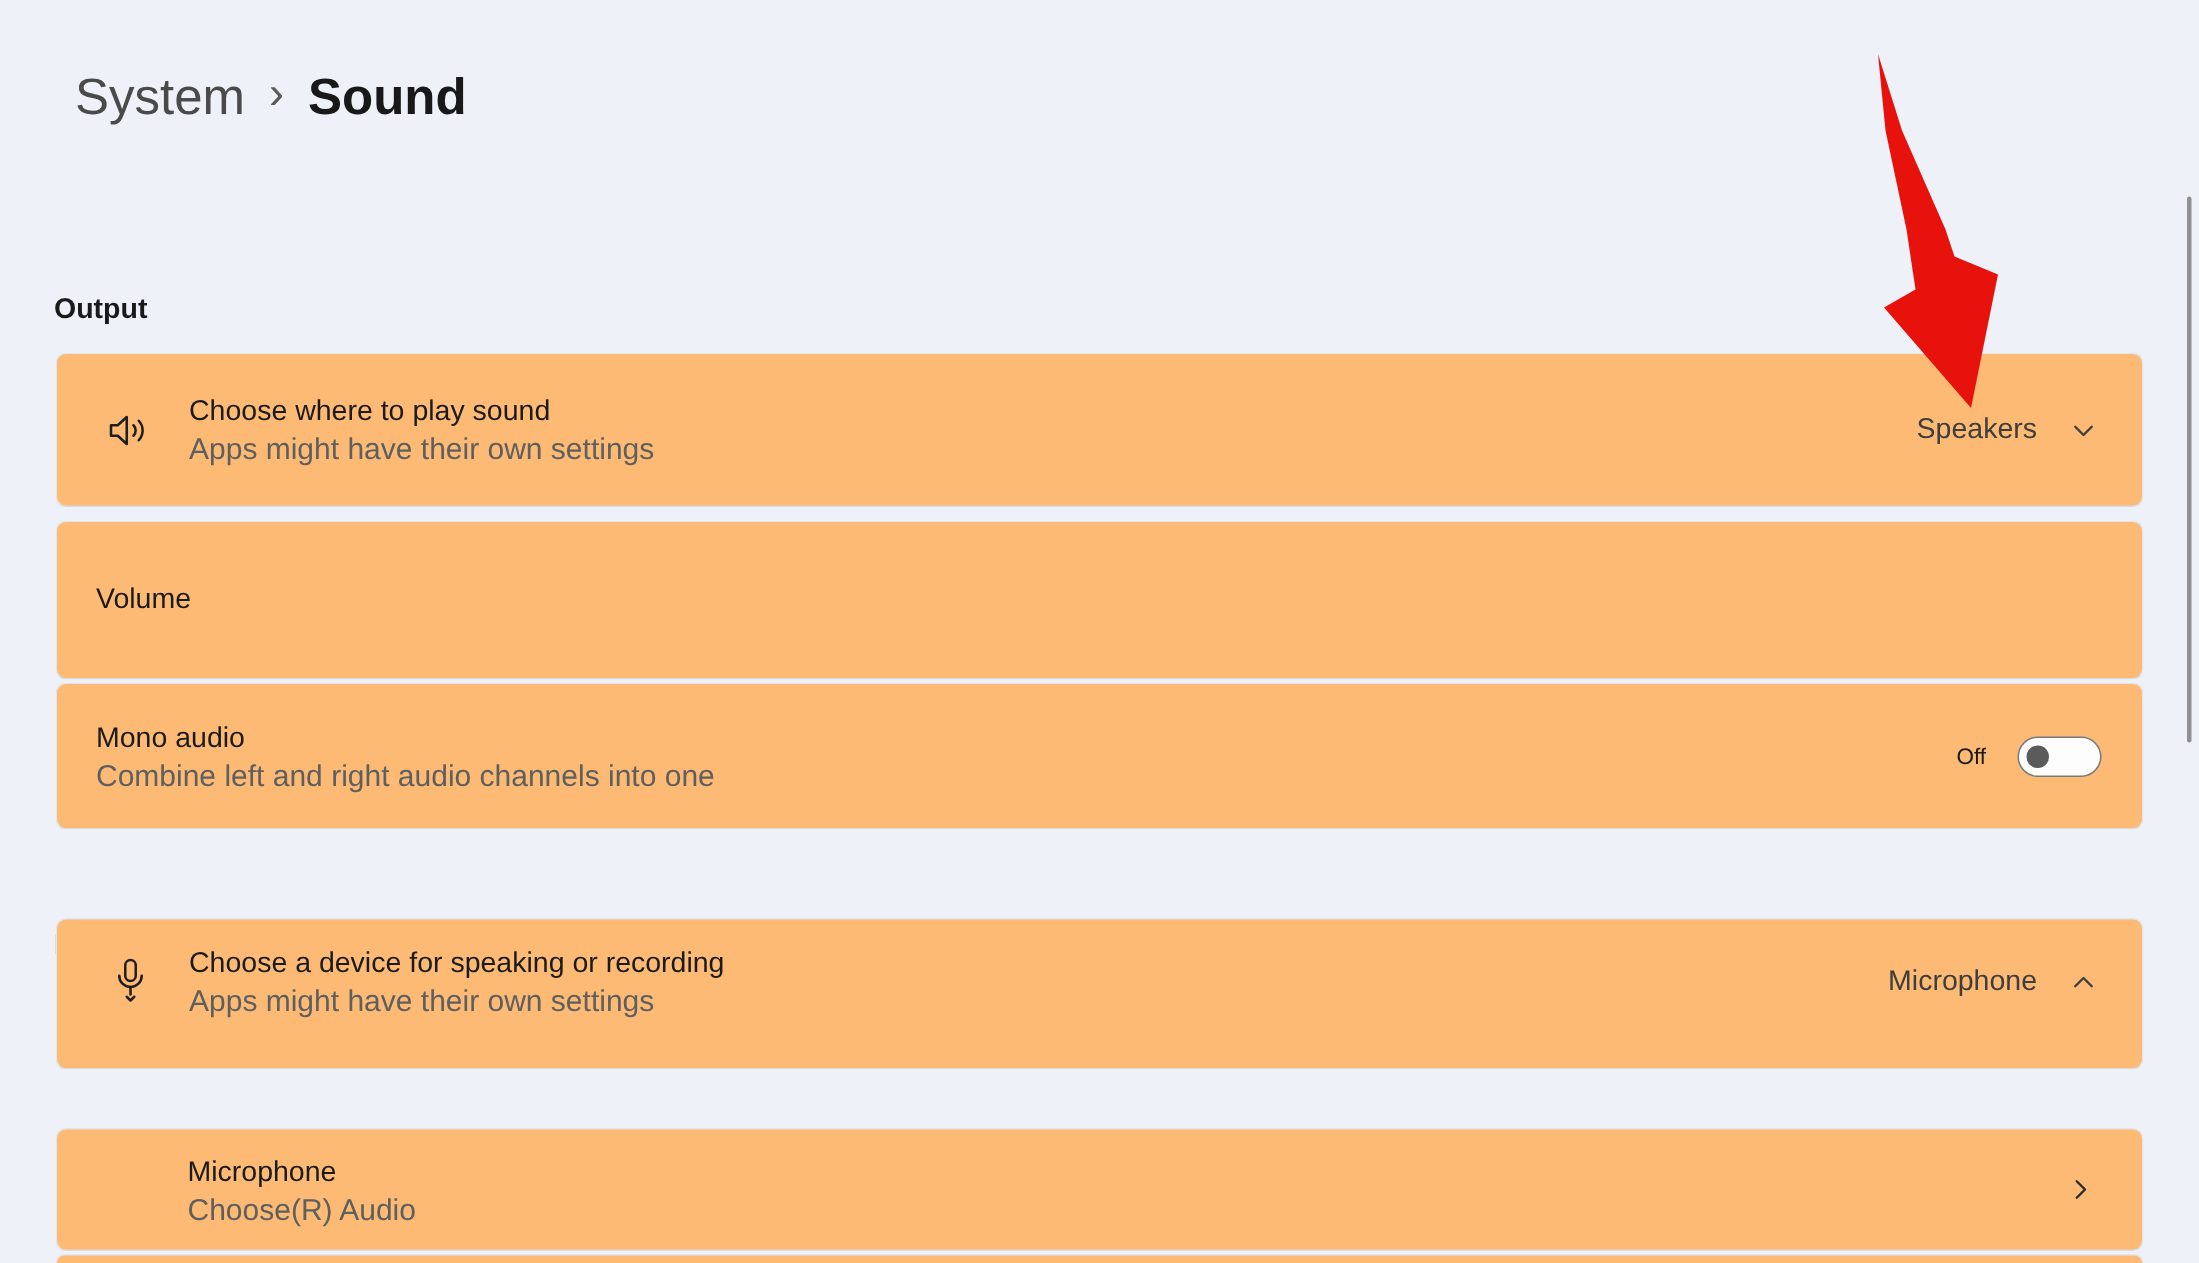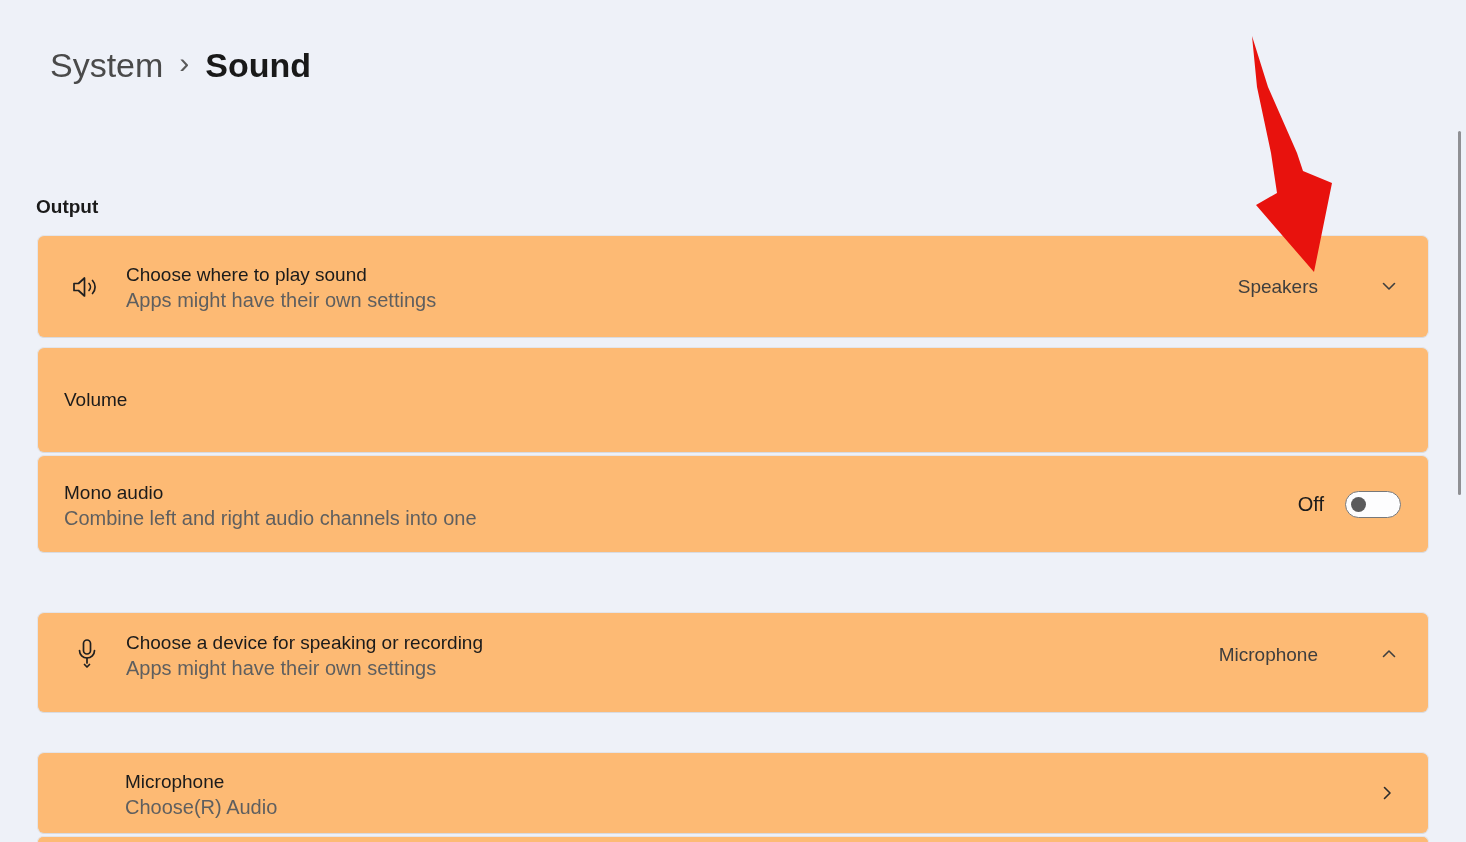--- a/index.html
+++ b/index.html
@@ -54,7 +54,7 @@
   .spacer { flex: 1; }
 
   .dropdown-value {
-    display: flex; align-items: flex-start; cursor: pointer; gap: 40px;
+    display: flex; align-items: center; cursor: pointer;
   }
   .dropdown-text { font-size: 19px; color: #3e3e3e; }
   .dropdown-value svg { margin-left: 21px; }

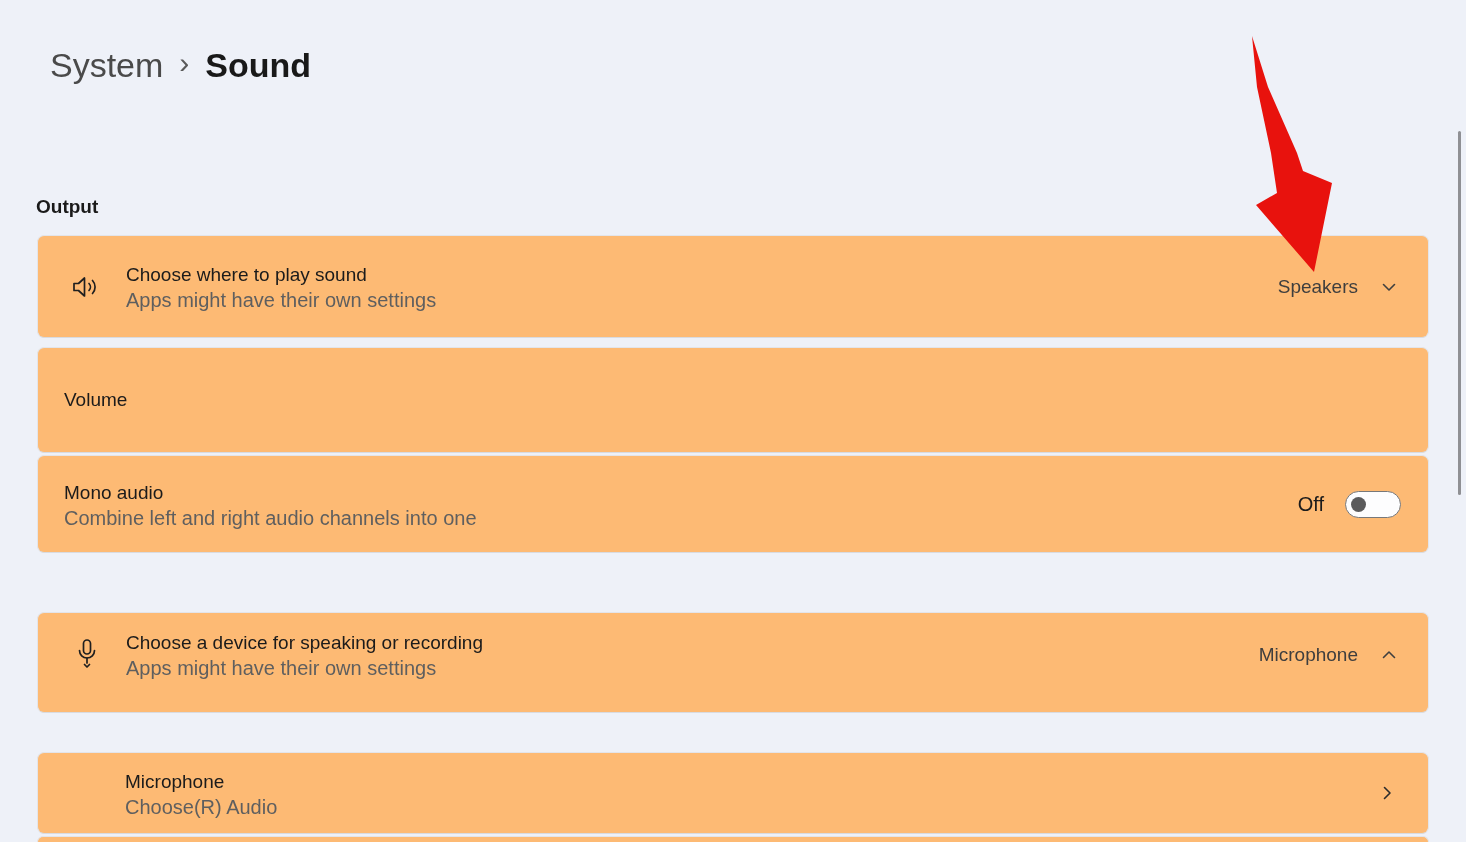--- a/index.html
+++ b/index.html
@@ -82,7 +82,7 @@
 
   
   .toggle-group { display: flex; align-items: center; }
-  .toggle-state { font-size: 20px; color: #1b1b1b; margin-right: 21px; }
+  .toggle-state { font-size: 15px; color: #1b1b1b; margin-right: 21px; }
   .toggle {
     width: 56px; height: 27px; border: 1px solid #77787a; border-radius: 15px;
     background: #fdfdfe; position: relative; cursor: pointer; flex-shrink: 0;

